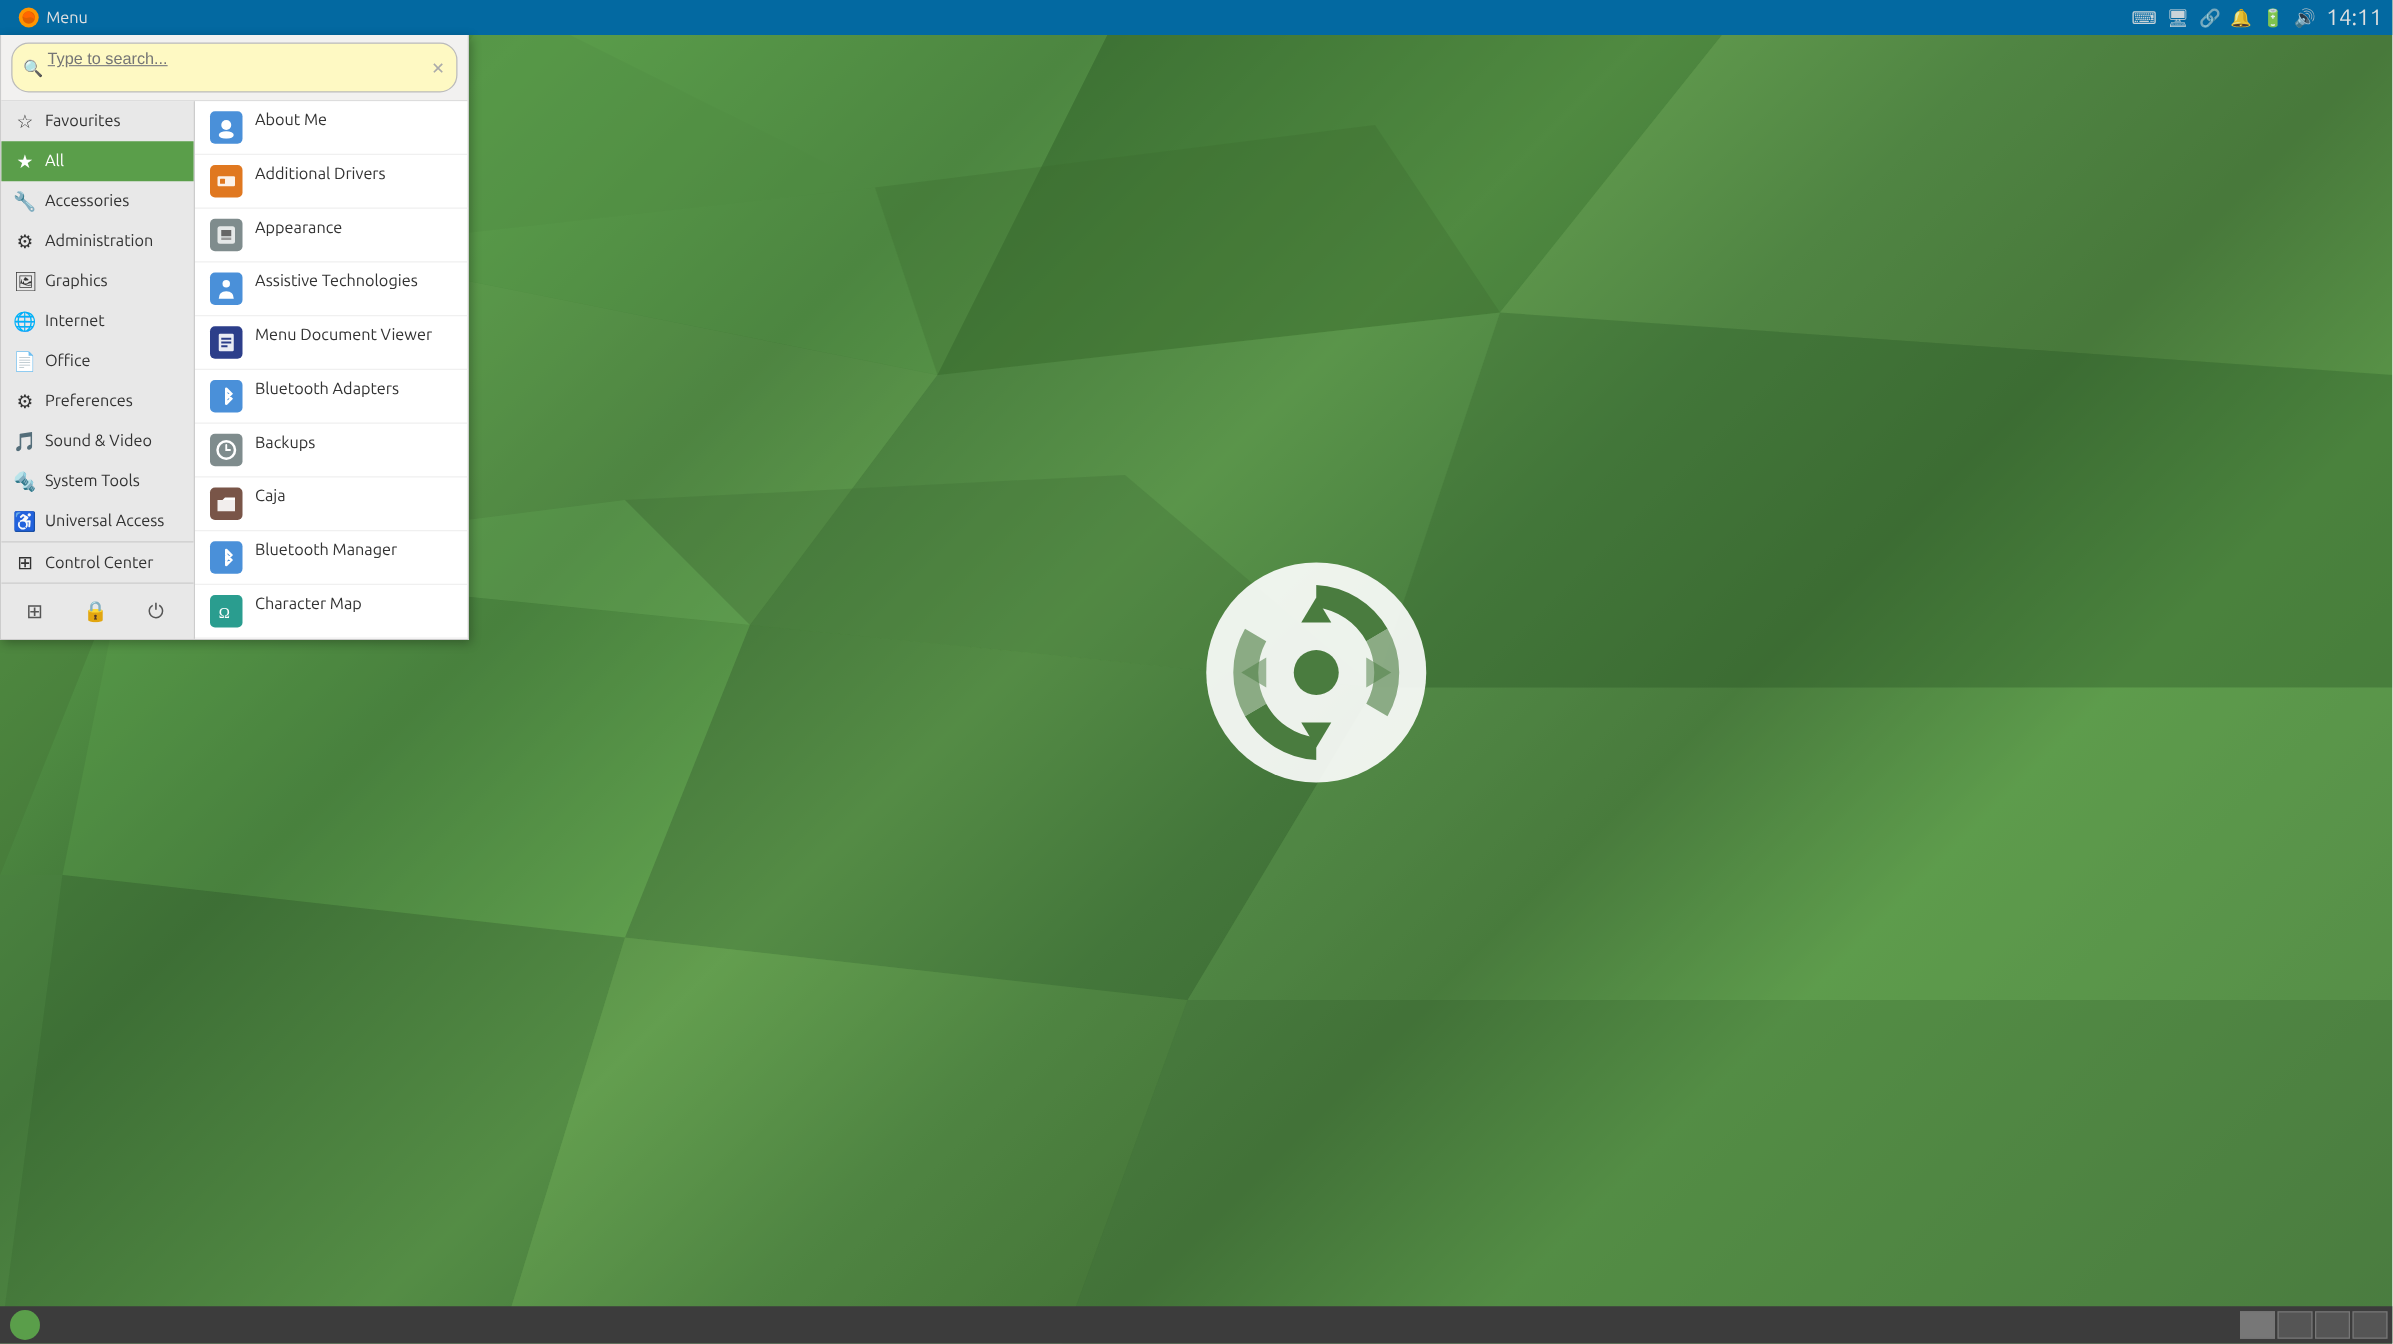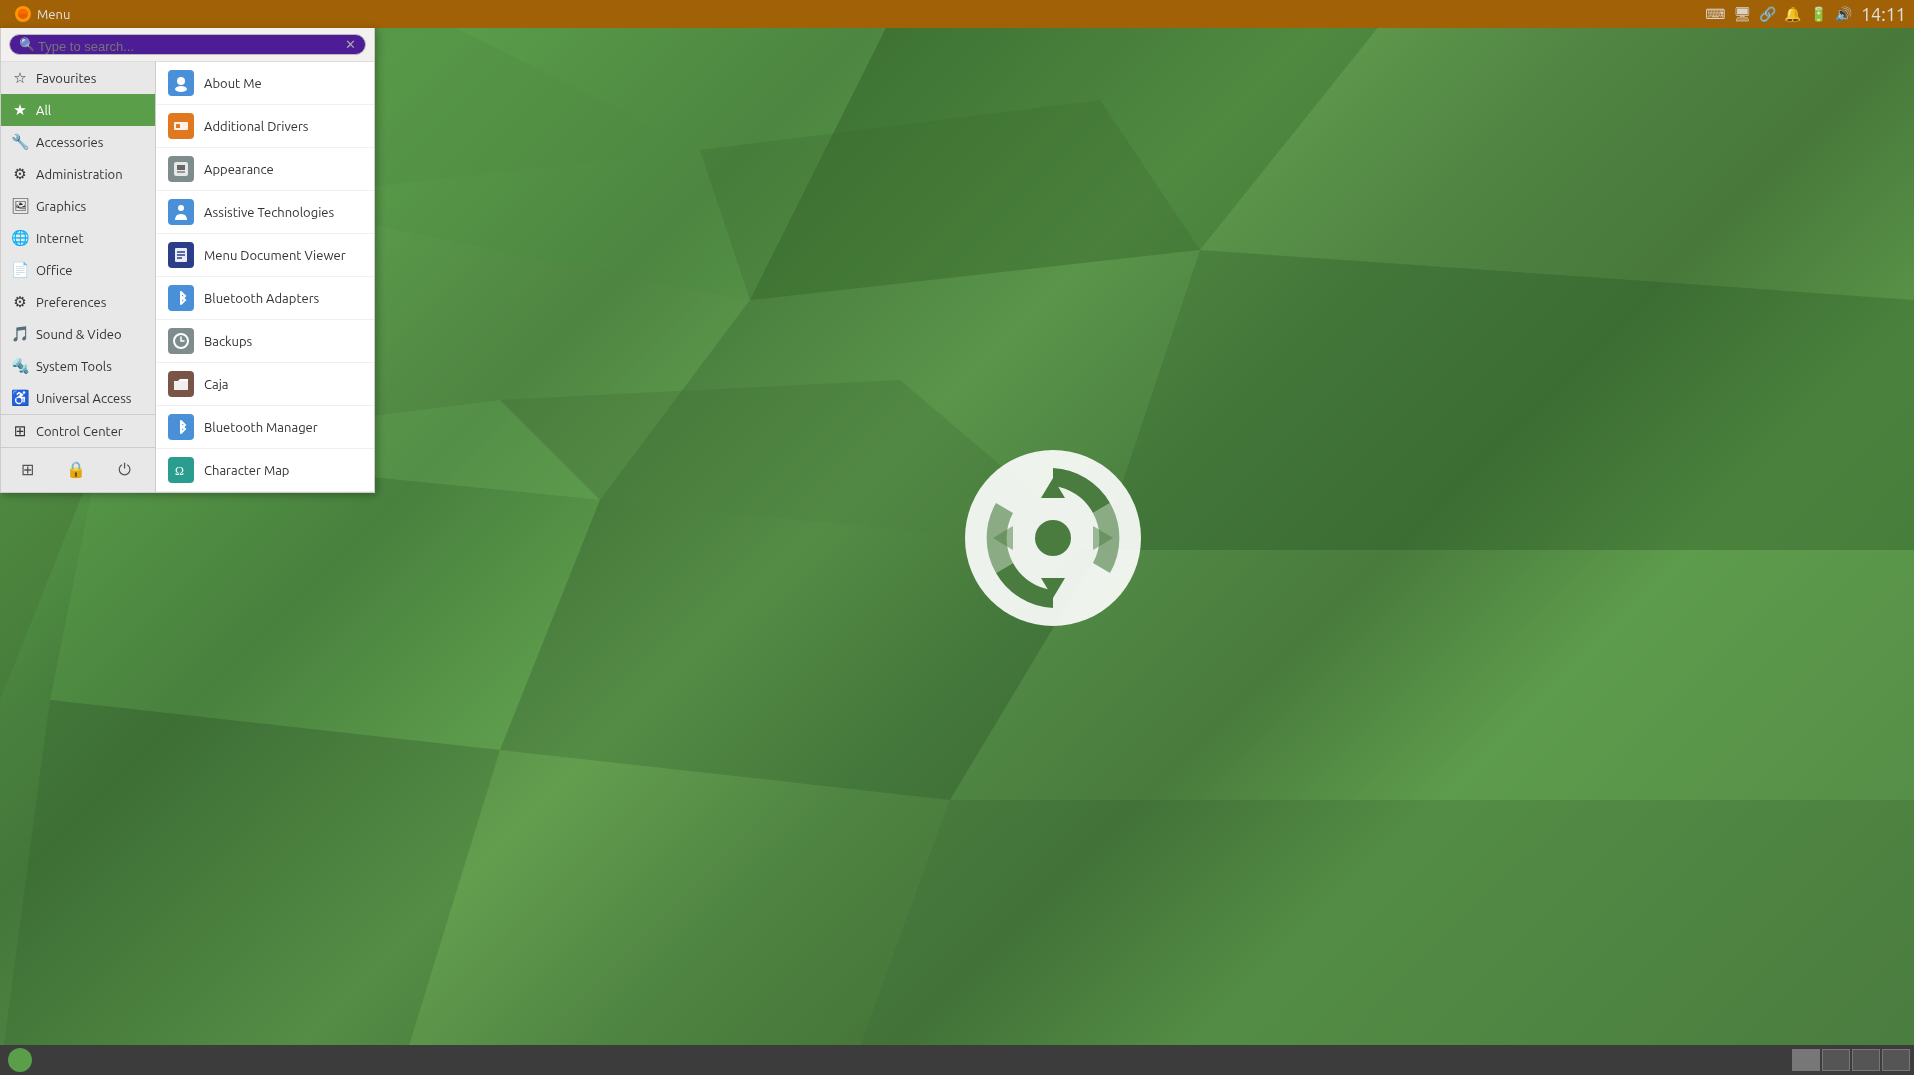--- a/index.html
+++ b/index.html
@@ -52,7 +52,7 @@
       left: 0;
       right: 0;
       height: 28px;
-      background: #a16207;
+      background: #0369a1;
       display: flex;
       align-items: center;
       justify-content: space-between;

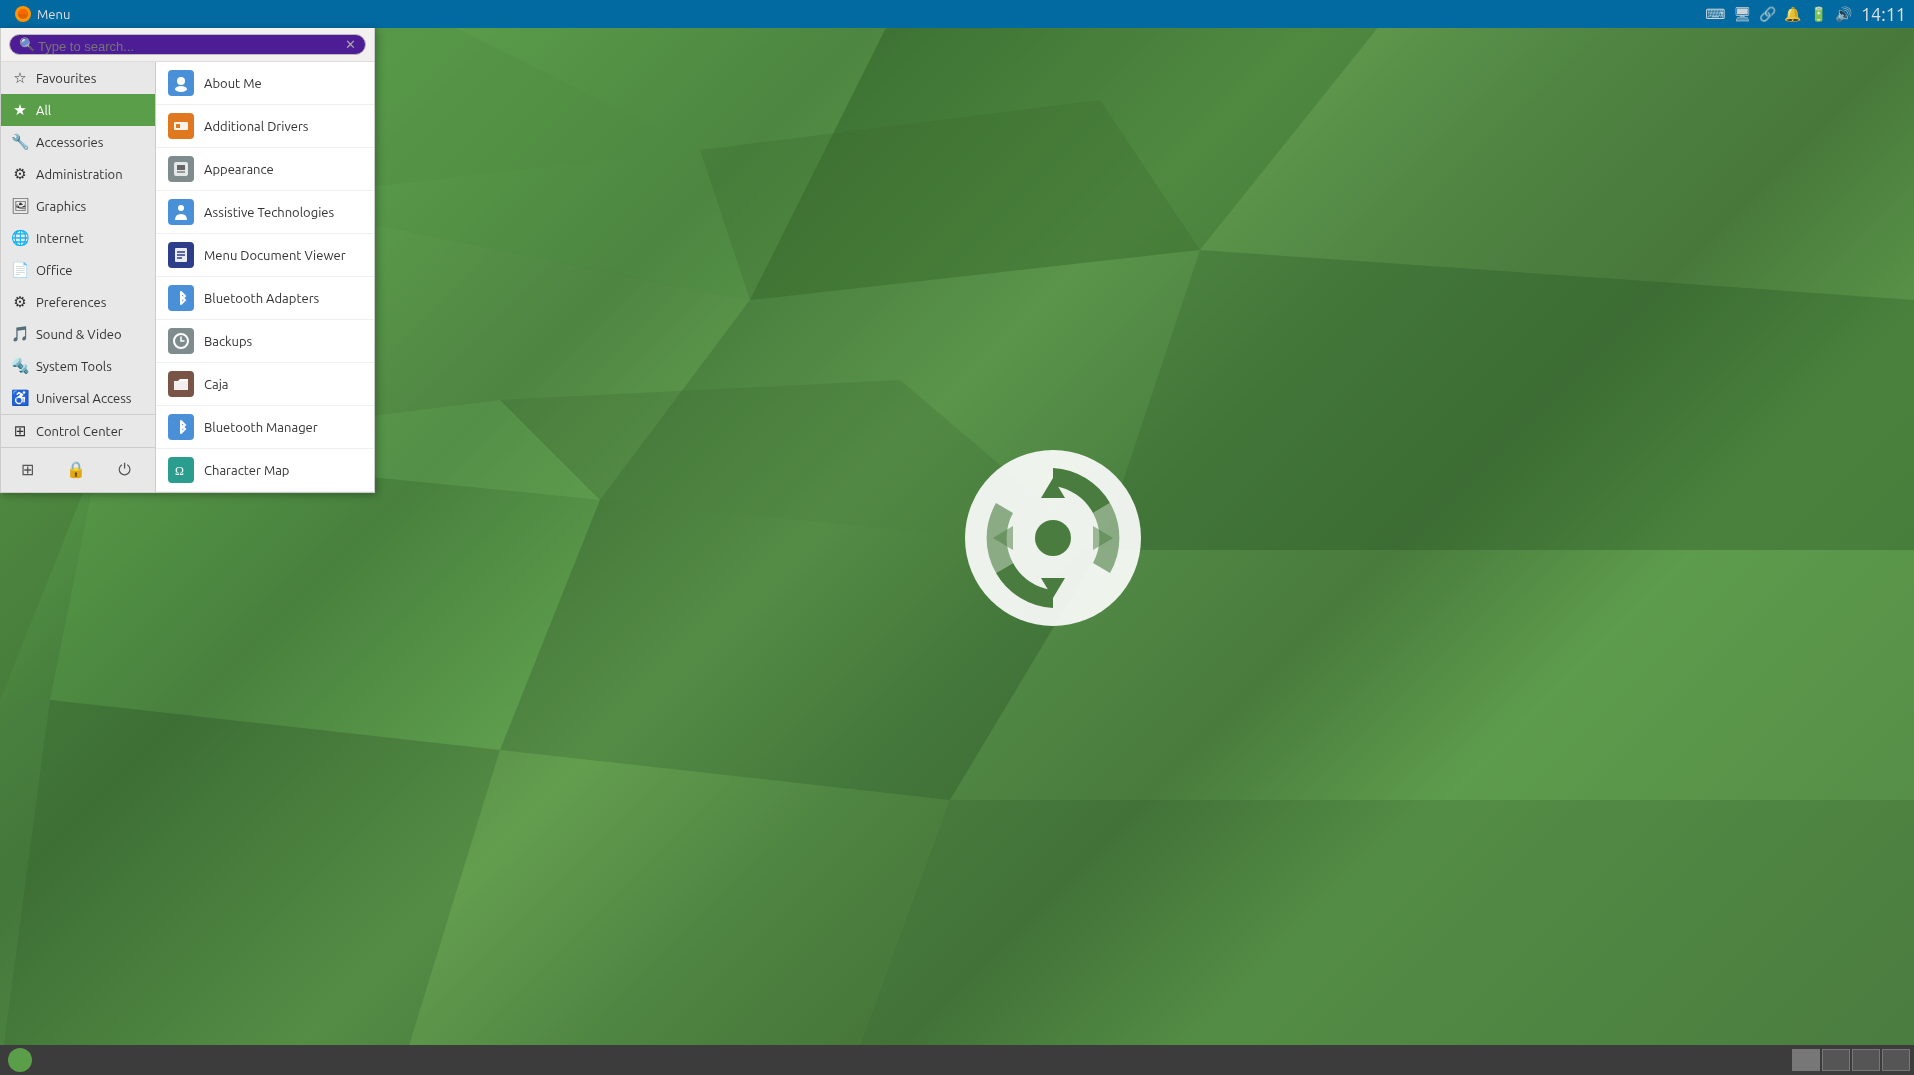--- a/index.html
+++ b/index.html
@@ -162,11 +162,12 @@
       flex: 1;
       border: 1px solid #bbb;
       border-radius: 14px;
-      padding: 4px 10px 0 28px;
-      font-size: 13px;
-      background: #4c1d95;
+      padding: 4px 10px 19px 28px;
+      font-size: 13px;
+      background: #fef9c3;
       outline: none;
       color: #888;
+      text-decoration: underline;
     }
 
     .search-icon-wrap {

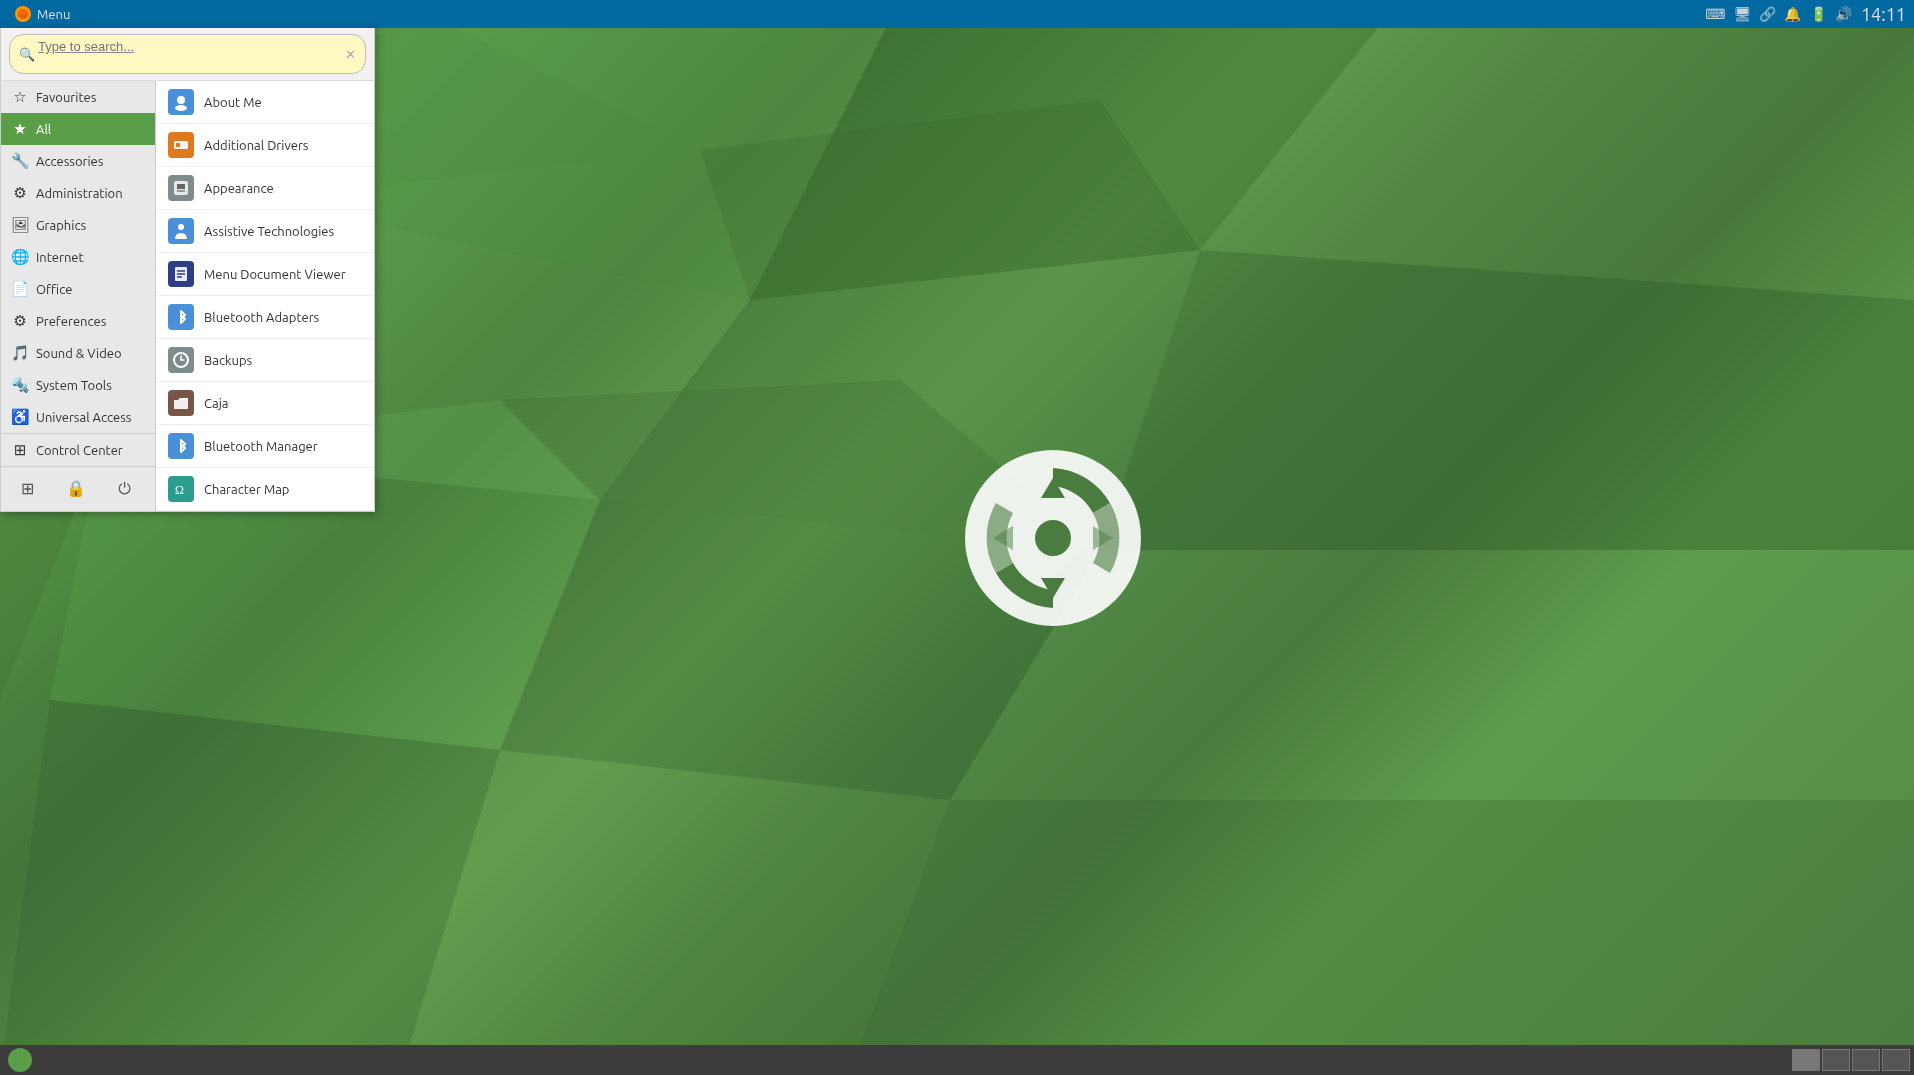--- a/index.html
+++ b/index.html
@@ -238,7 +238,7 @@
 
     .app-item {
       display: flex;
-      align-items: center;
+      align-items: flex-start;
       gap: 10px;
       padding: 8px 12px;
       font-size: 13px;

